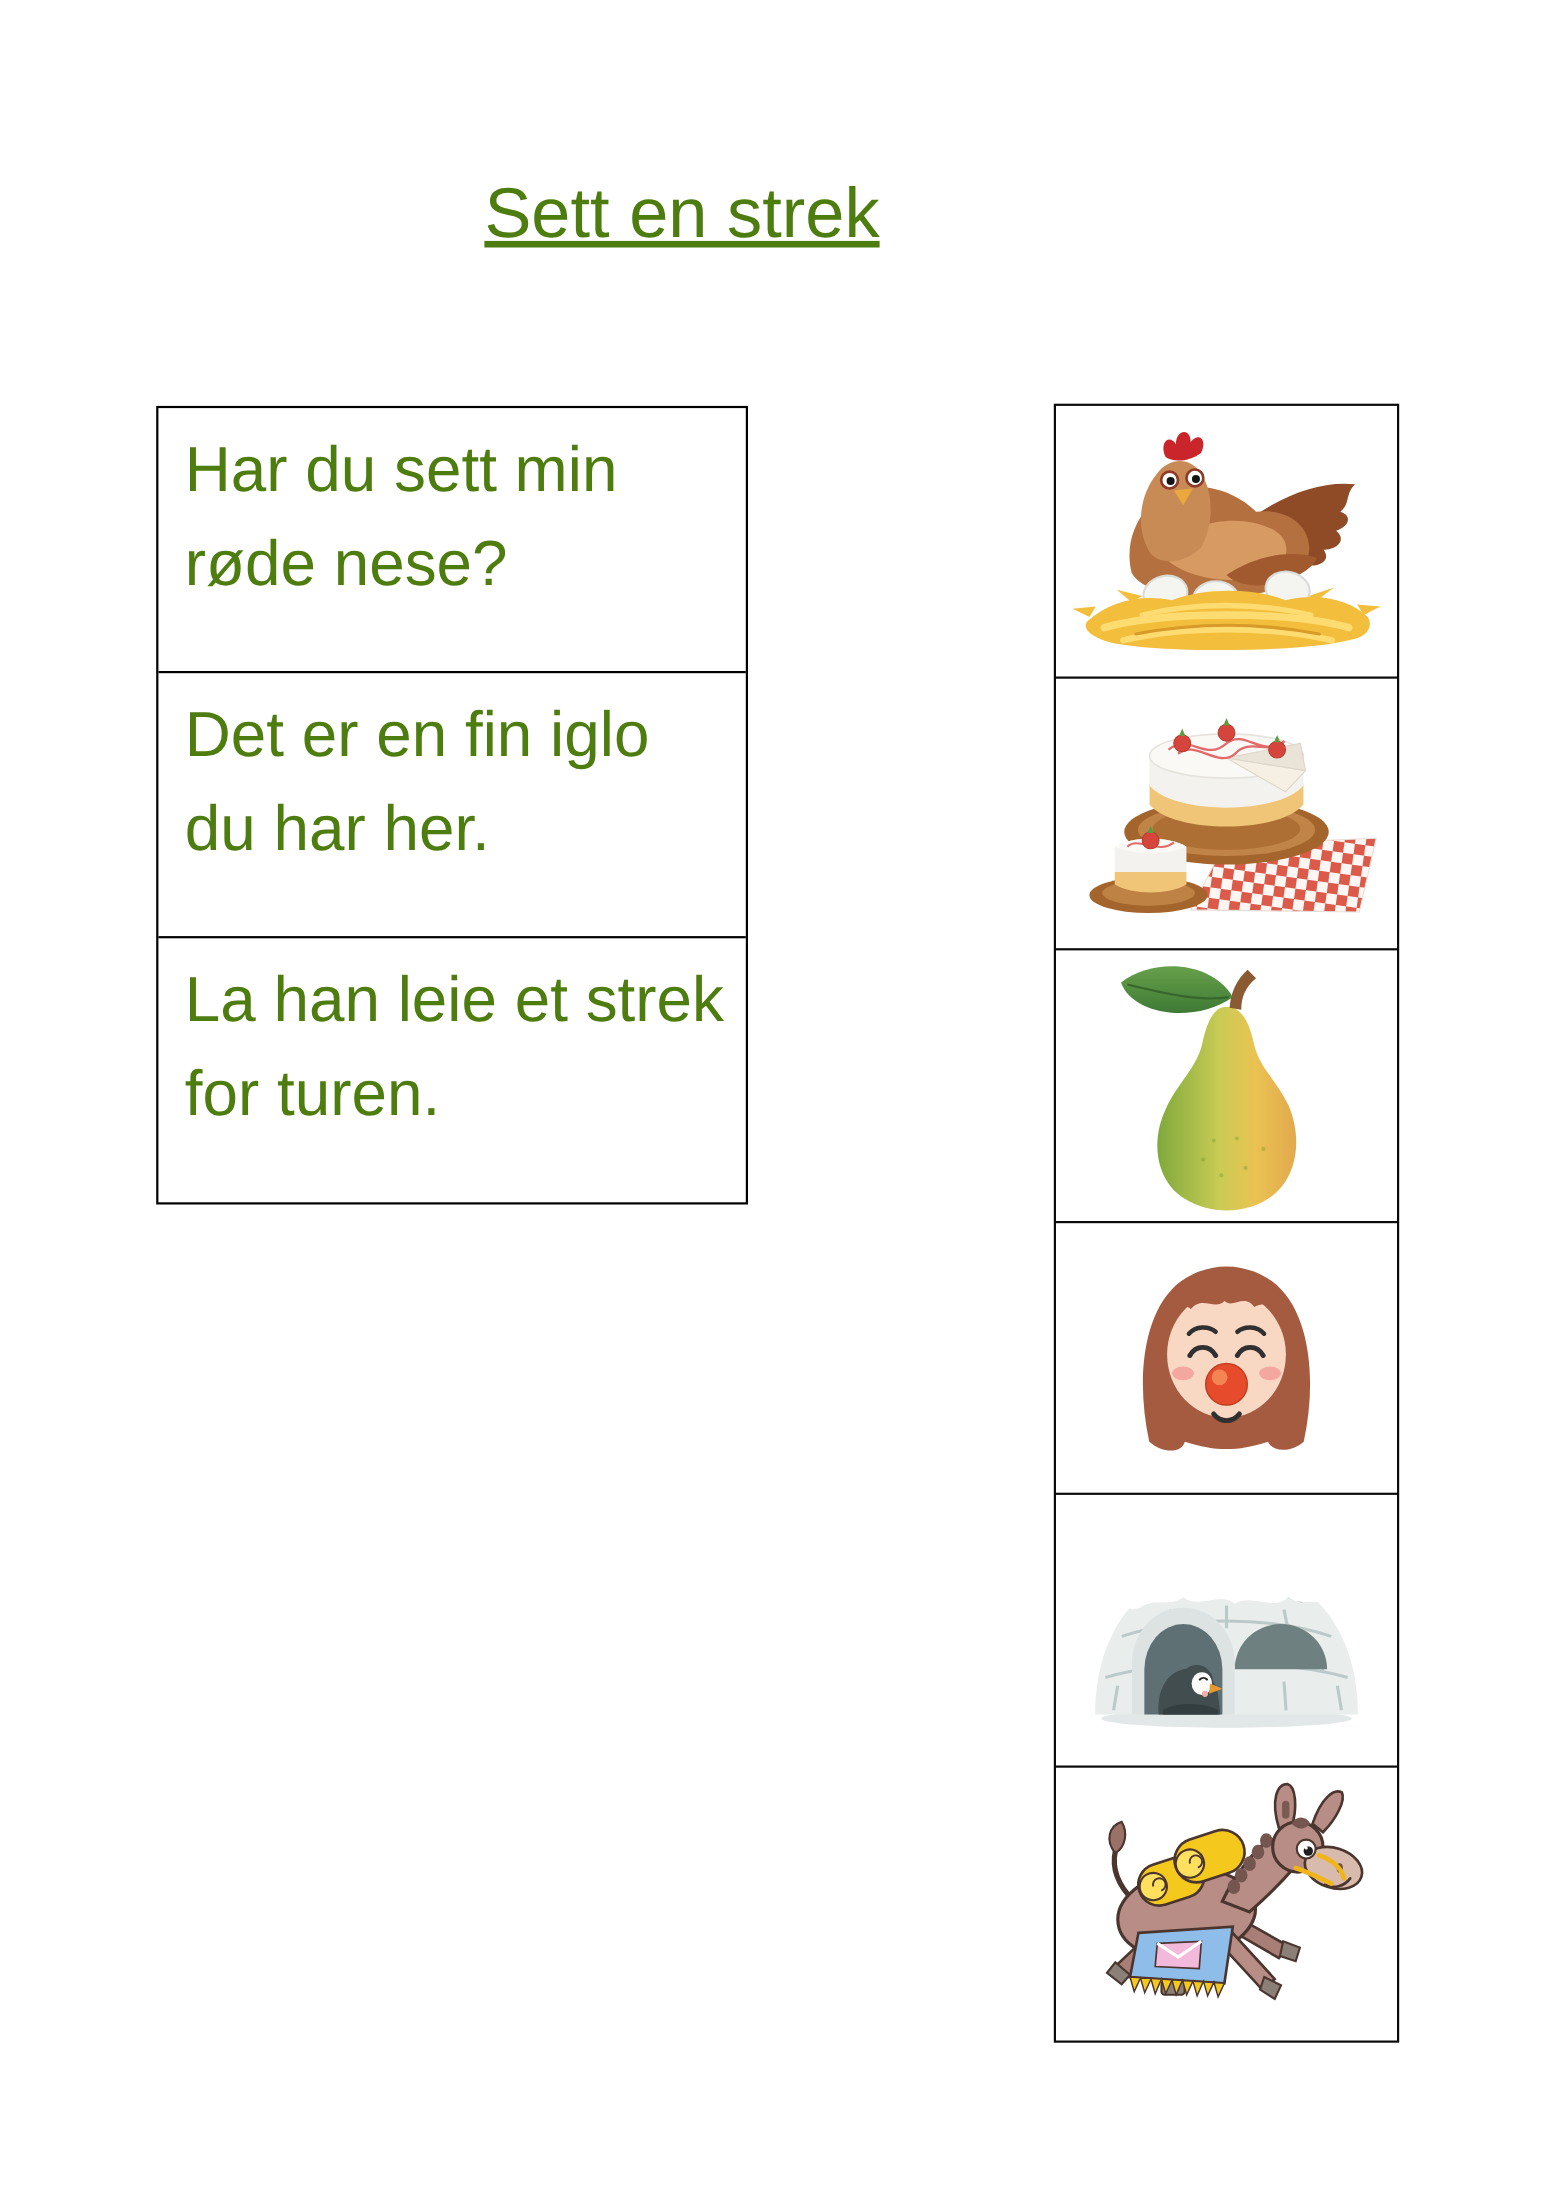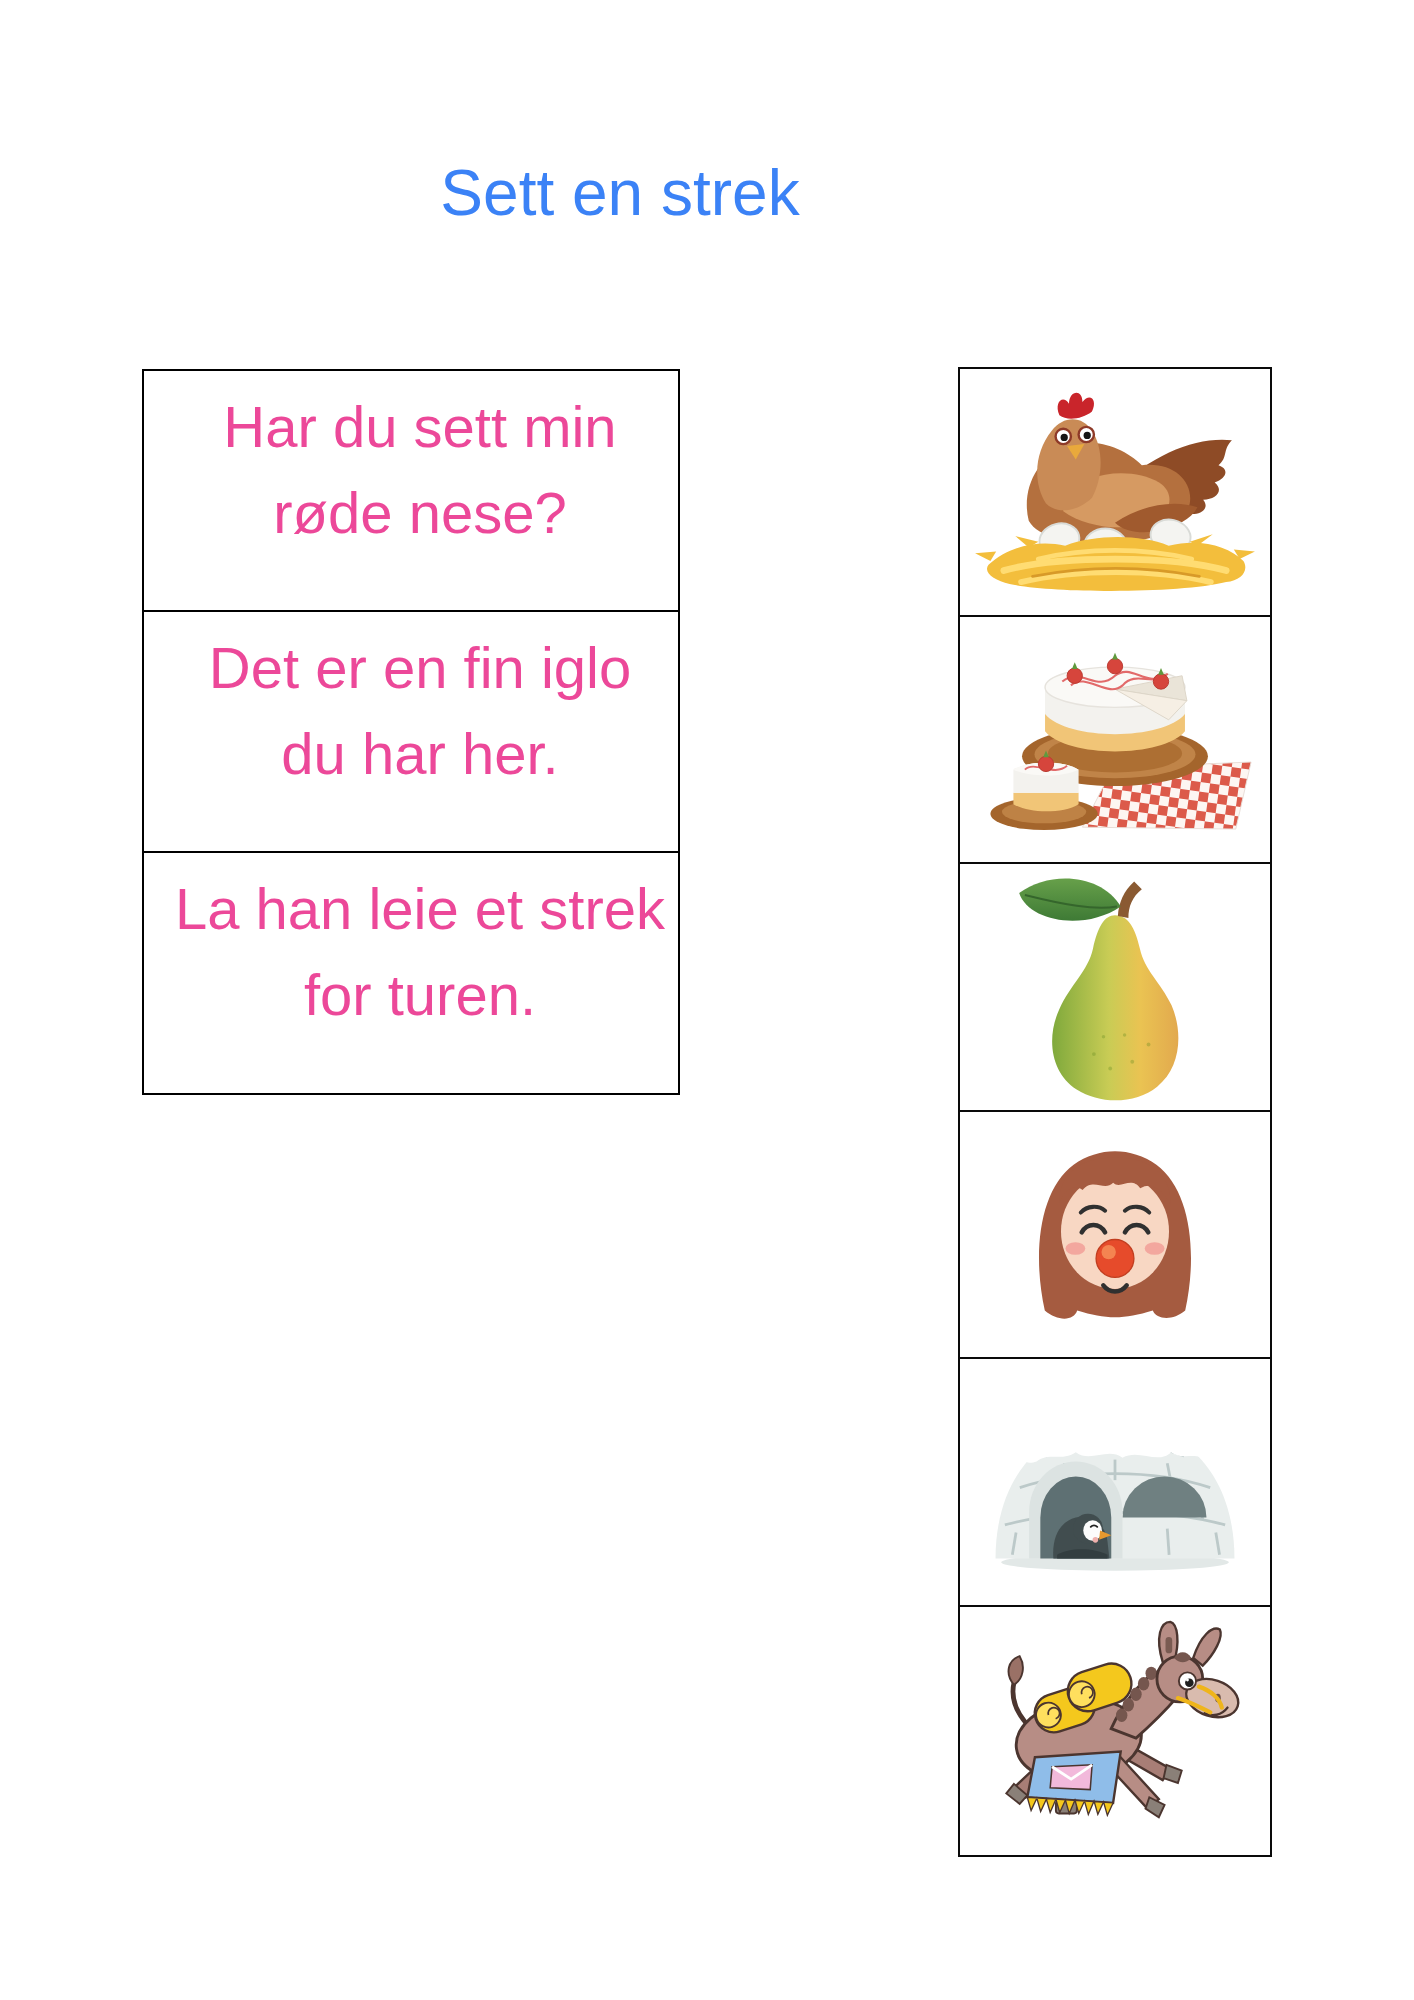--- a/index.html
+++ b/index.html
@@ -9,7 +9,7 @@
   }
   .title {
     position:absolute; top:156px; left:140px; width:960px; margin:0;
-    font-size:64px; font-weight:400; text-align:center; color:#3b82f6;
+    font-size:64px; font-weight:400; text-align:center; color:#4d7c0f;text-decoration:underline;
   }
   .sentences {
     position:absolute; left:142px; top:369px; width:538px;

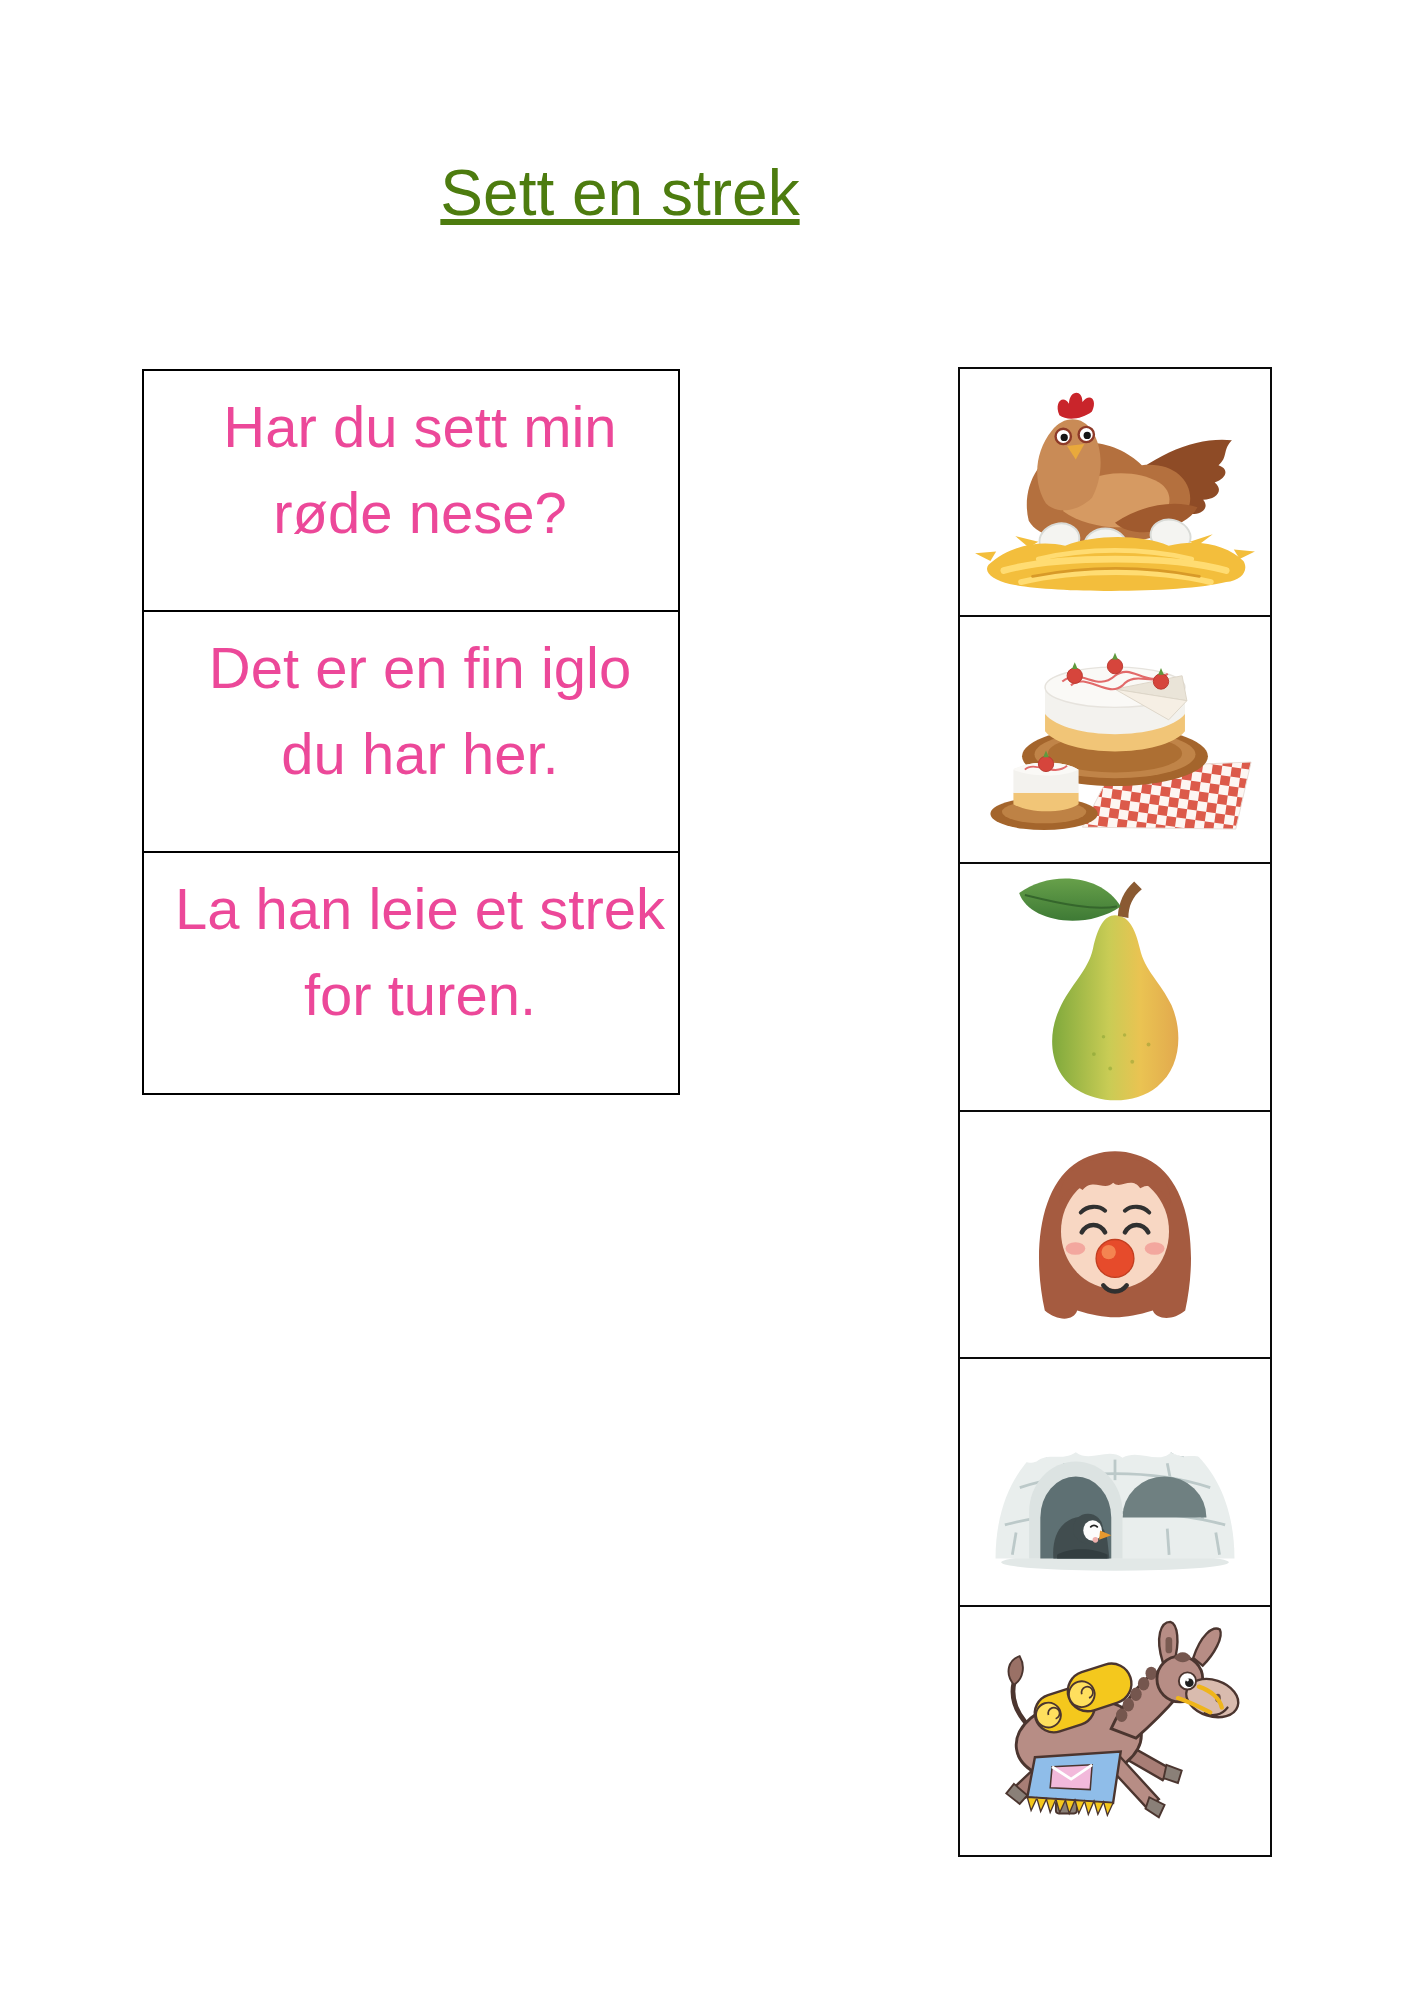--- a/index.html
+++ b/index.html
@@ -22,8 +22,7 @@
   .sentence-cell:last-child { border-bottom:none; }
   .sentence-text {
     margin:0; font-size:58px; line-height:86px; white-space:pre-line;
-    color:#ec4899;
-    text-align:center;
+    color:#4d7c0f;
   }
   .images {
     position:absolute; left:958px; top:367px; width:314px;

